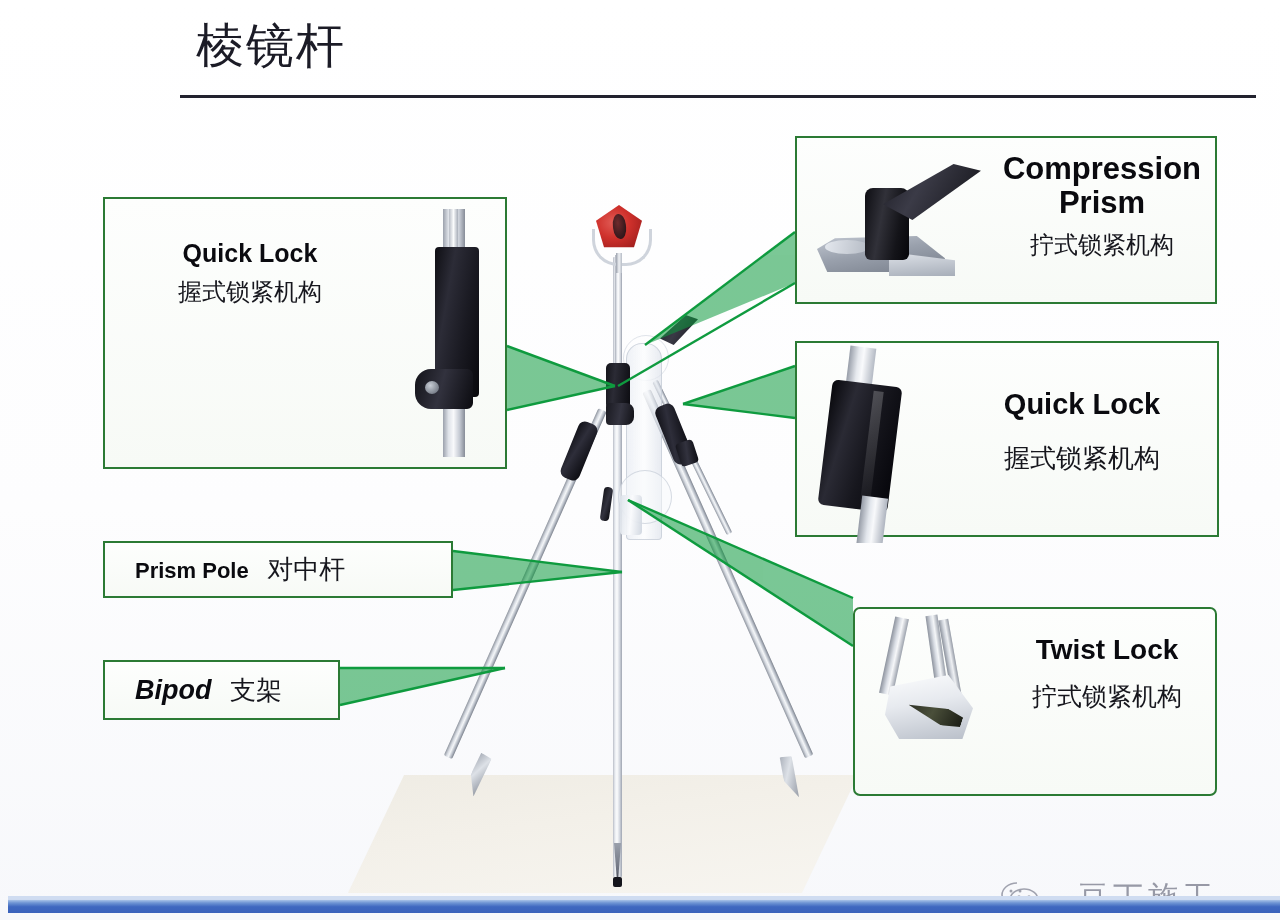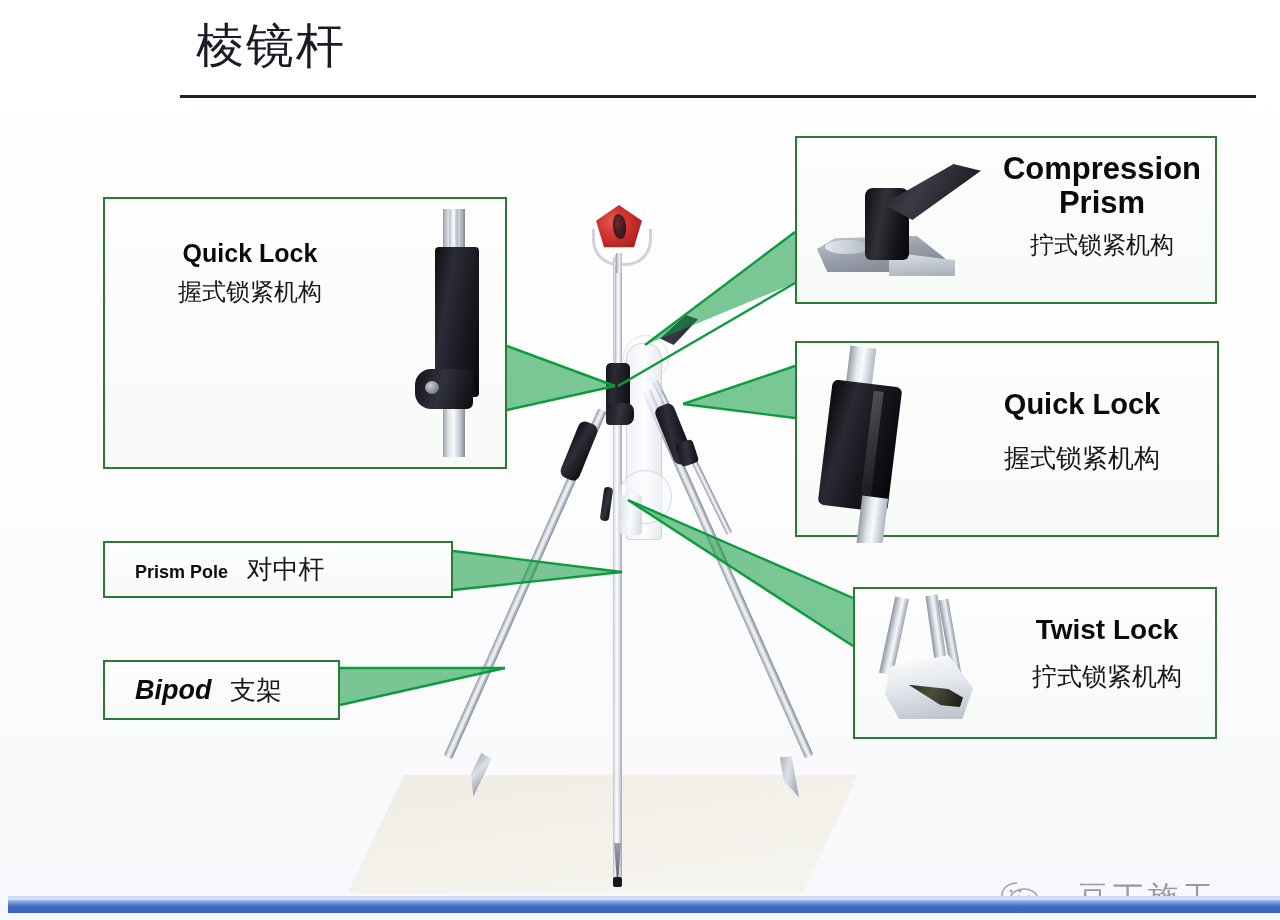--- a/index.html
+++ b/index.html
@@ -303,7 +303,7 @@
   
   #box-prismpole{left:103px;top:541px;width:350px;height:57px;}
   #box-prismpole .txt{position:absolute;left:30px;top:9px;white-space:nowrap;}
-  #box-prismpole .en{font-size:18px;}
+  #box-prismpole .en{font-size:22px;}
   #box-prismpole .cn{font-size:26px;}
   #box-bipod{left:103px;top:660px;width:237px;height:60px;}
   #box-bipod .txt{position:absolute;left:30px;top:11px;white-space:nowrap;}

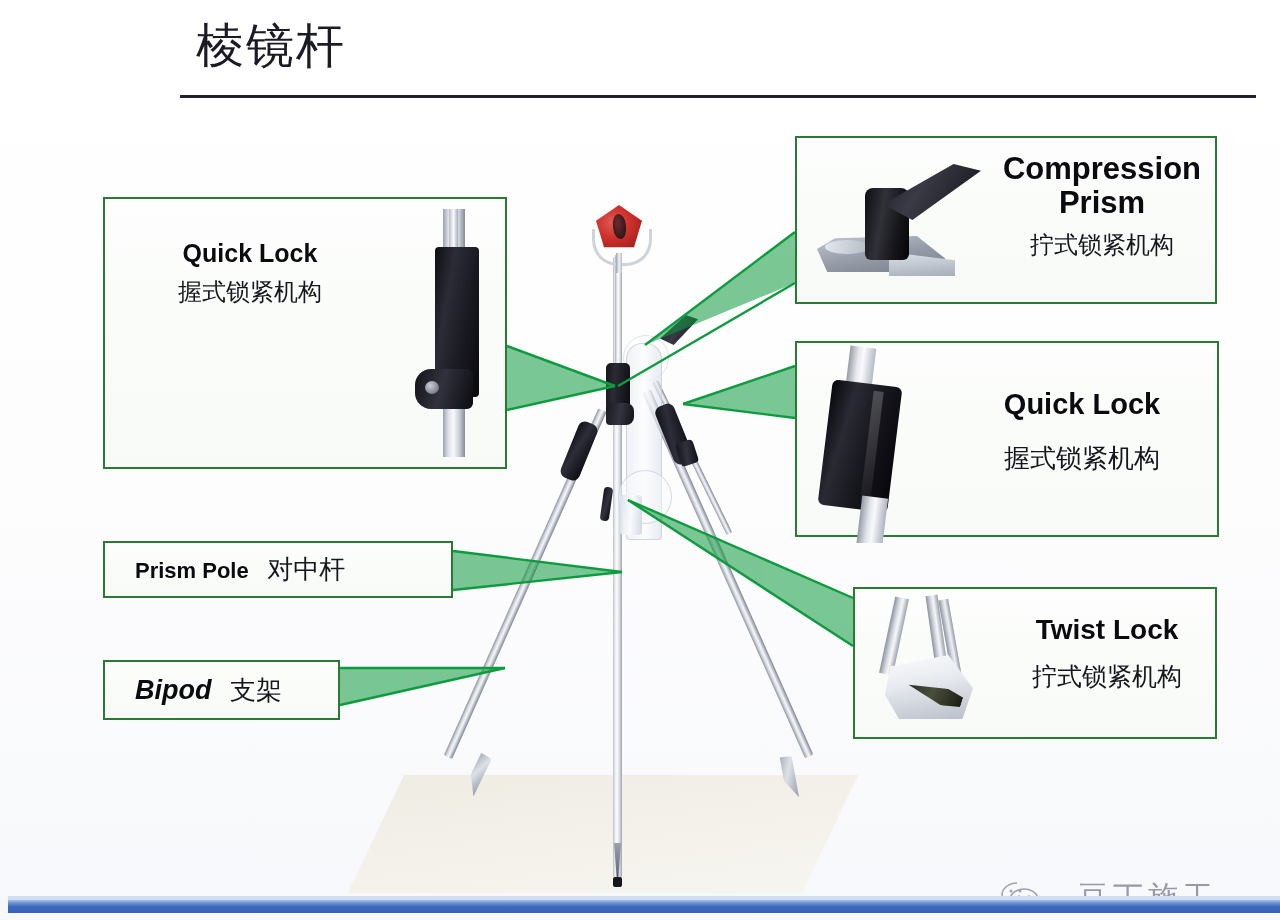--- a/index.html
+++ b/index.html
@@ -268,7 +268,7 @@
   }
 
   
-  #box-twist{left:853px;top:587px;width:364px;height:152px;}
+  #box-twist{left:853px;top:607px;width:364px;height:189px;border-radius:7px;}
   #box-twist .txt{position:absolute;left:148px;top:22px;width:208px;text-align:center;}
   #box-twist .en{font-size:28px;line-height:38px;}
   #box-twist .cn{font-size:25px;line-height:40px;margin-top:8px;}

